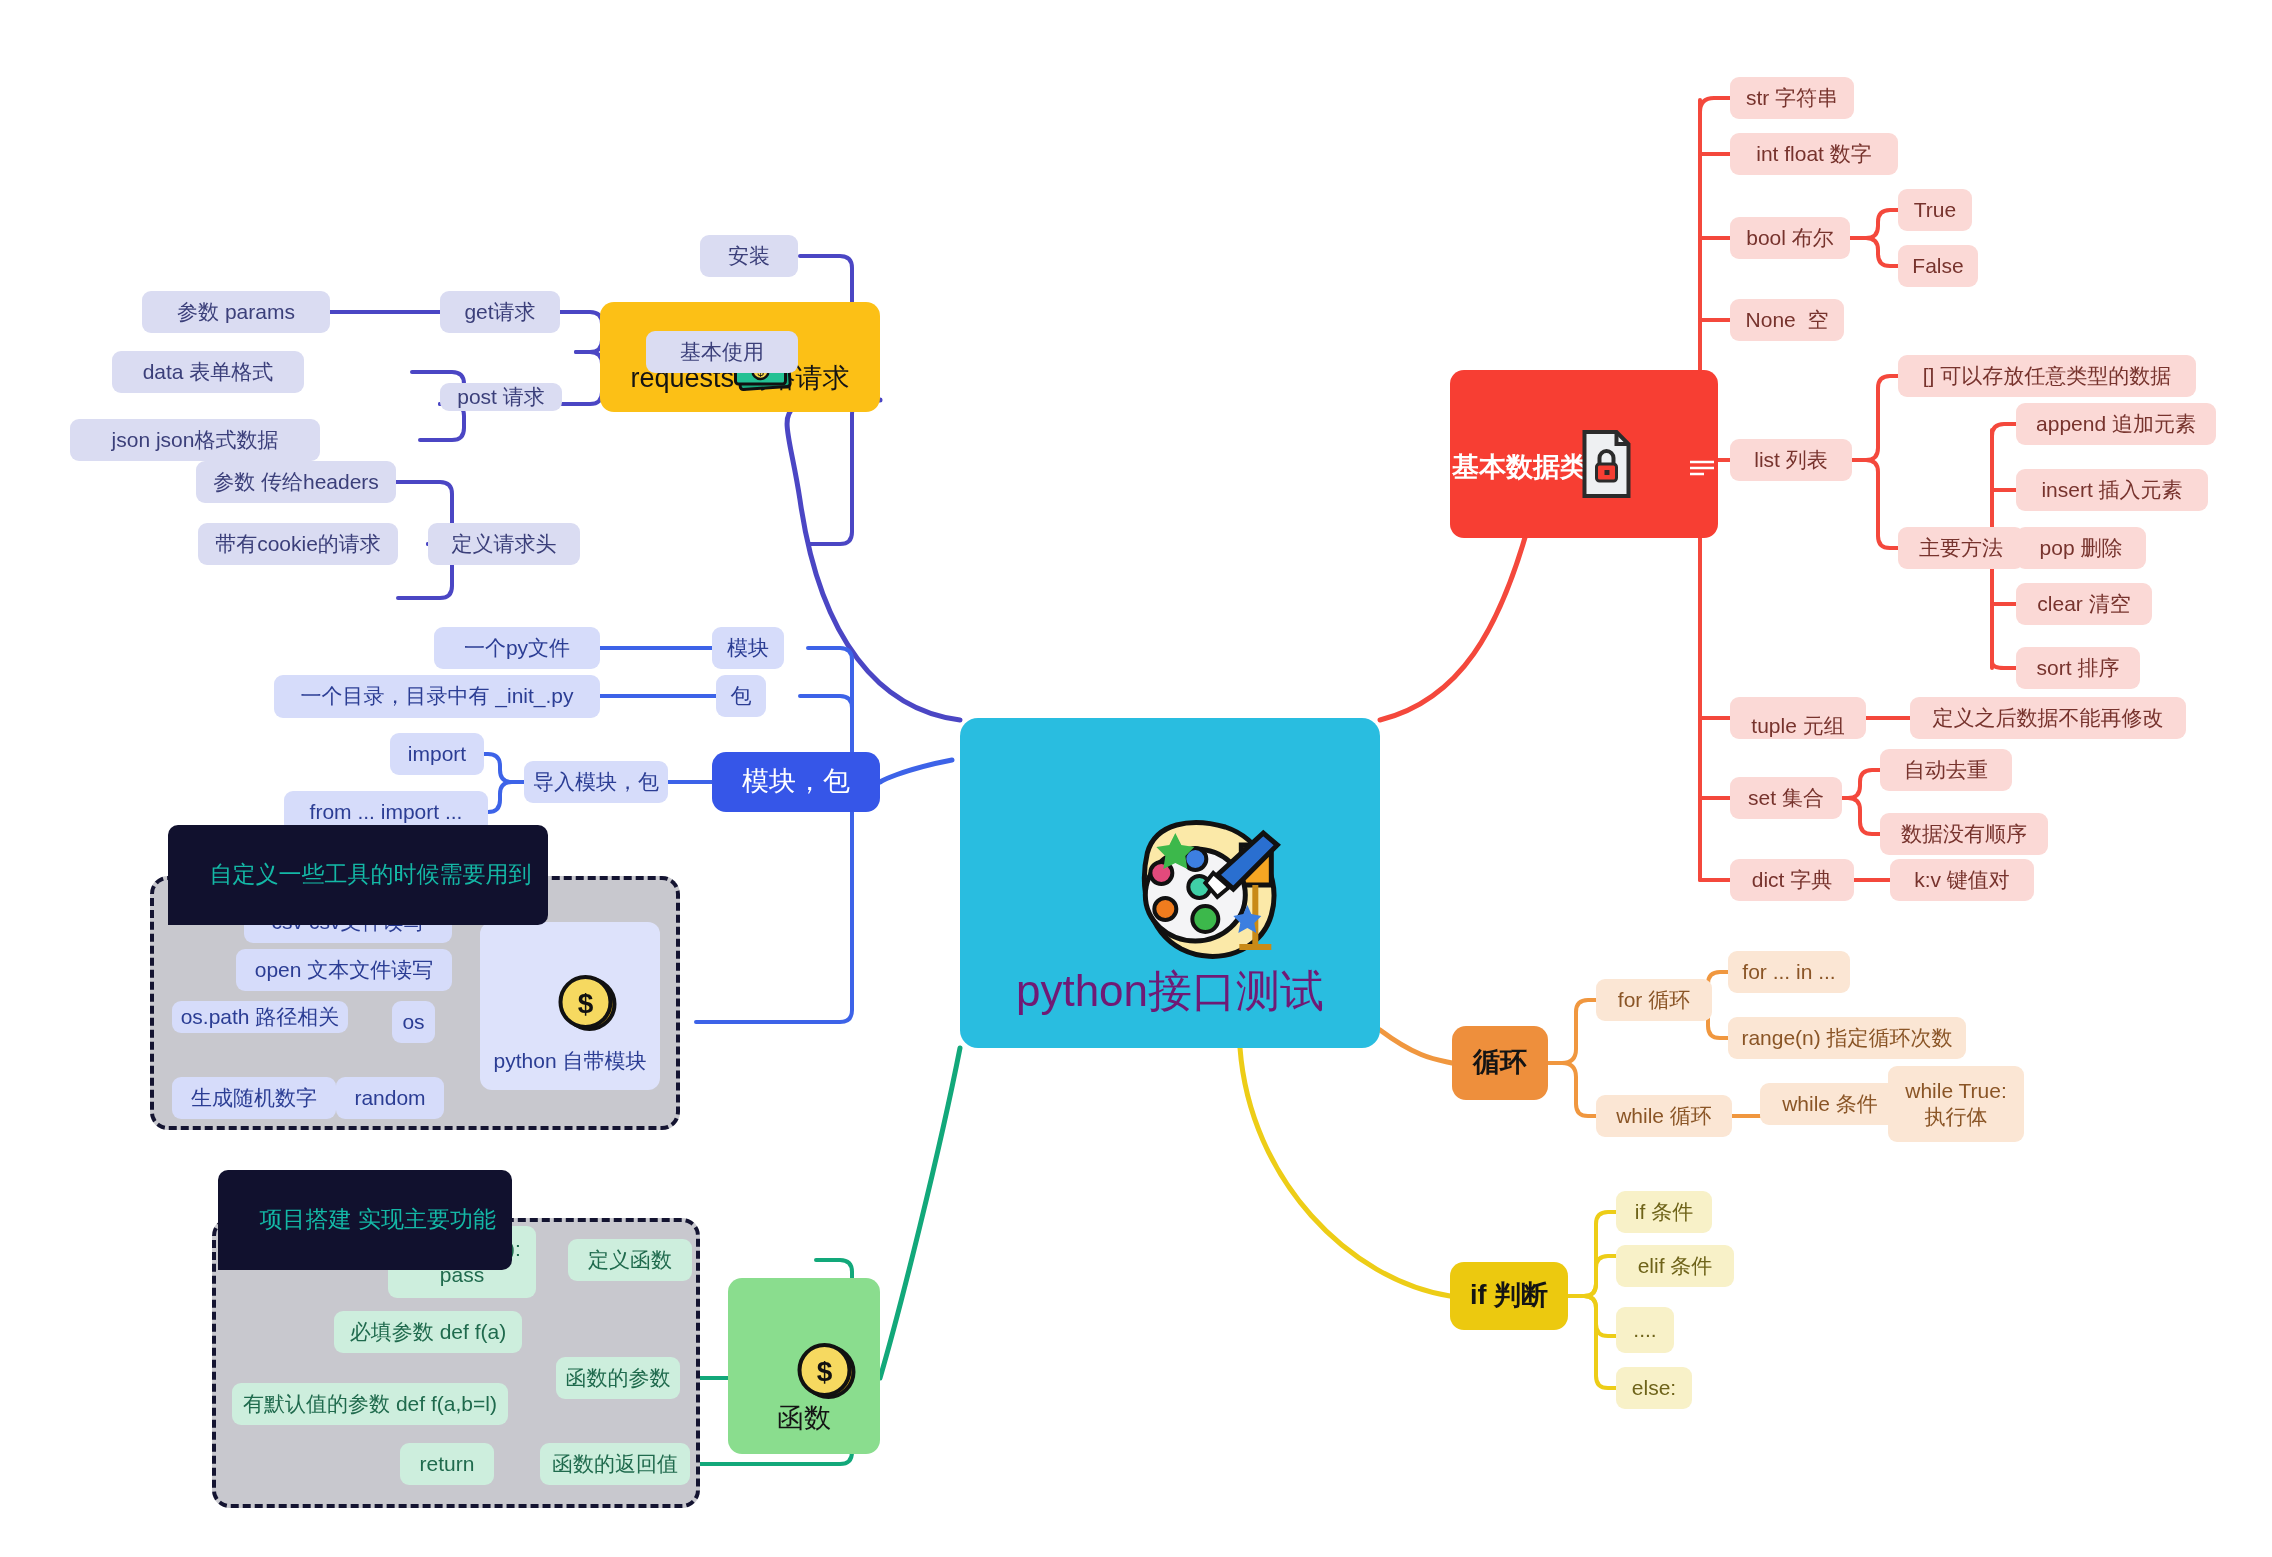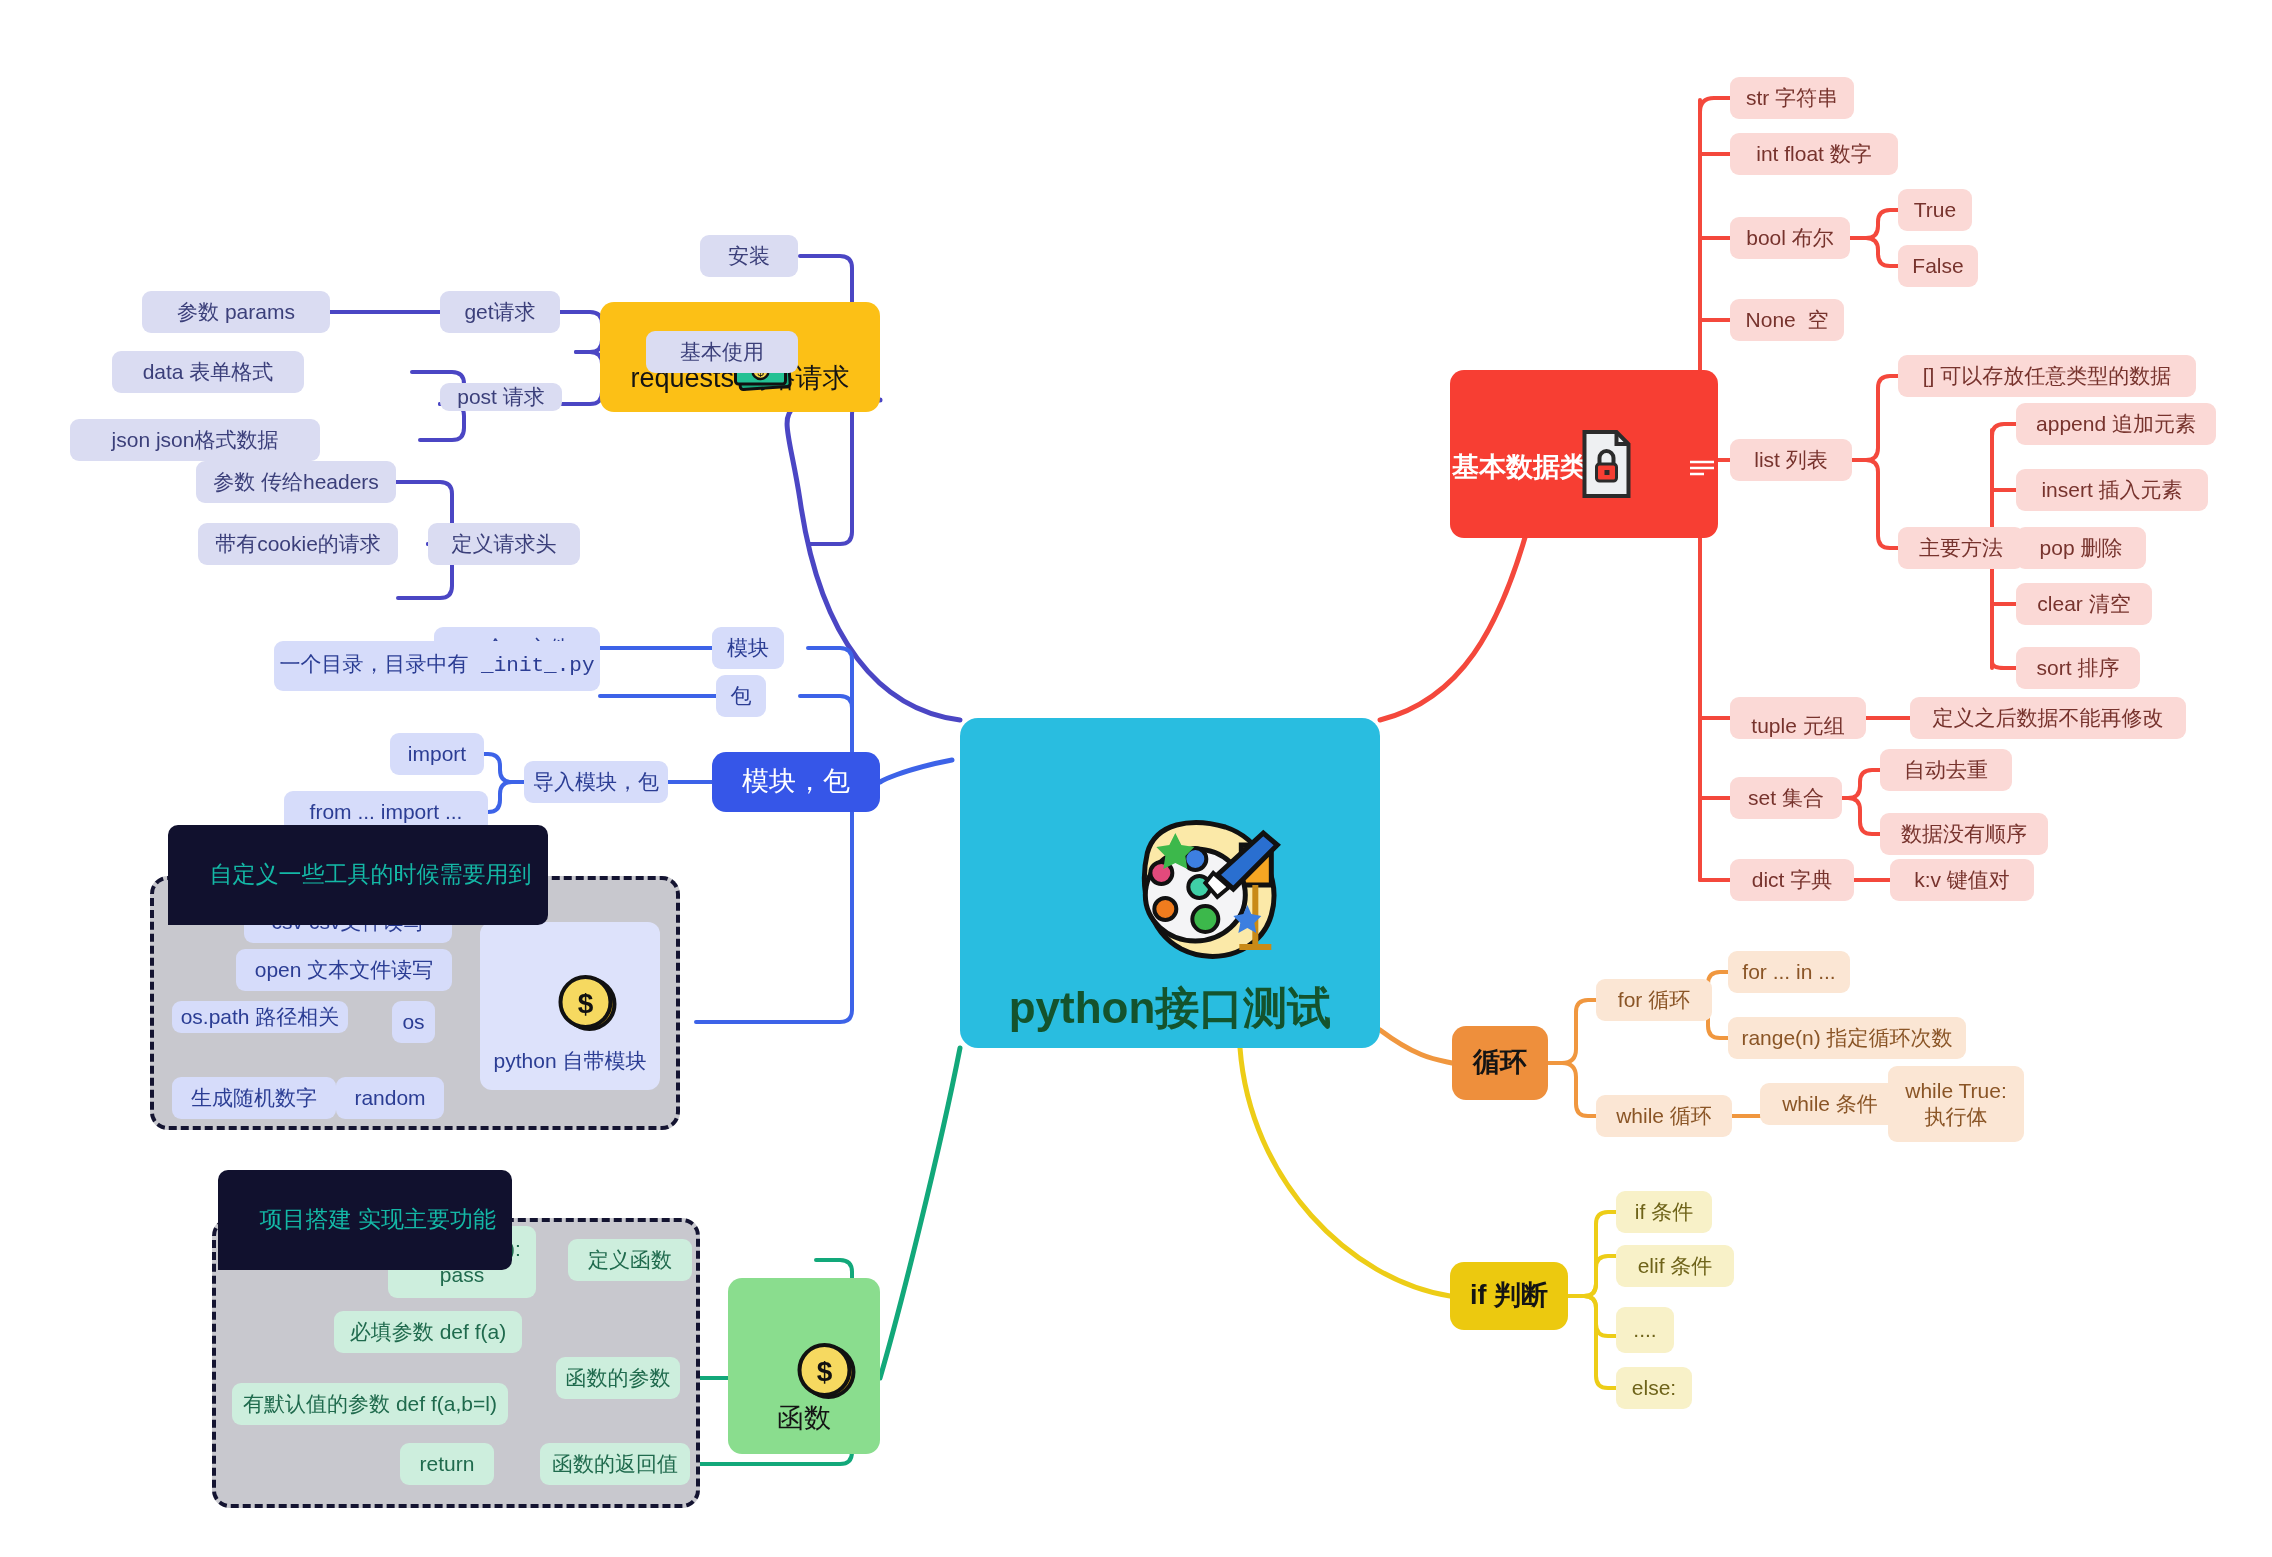--- a/index.html
+++ b/index.html
@@ -245,7 +245,7 @@
   <div class="node lf lf-purple2" style="left:716px;top:675px;width:50px;height:42px;">
     <span>包</span>
   </div>
-  <div class="node lf lf-purple2" style="left:274px;top:641px;width:326px;height:50px;font-family:Liberation Mono, monospace;">
+  <div class="node lf lf-purple2" style="left:274px;top:675px;width:326px;height:43px;">
     <span>一个目录，目录中有 _init_.py</span>
   </div>
 

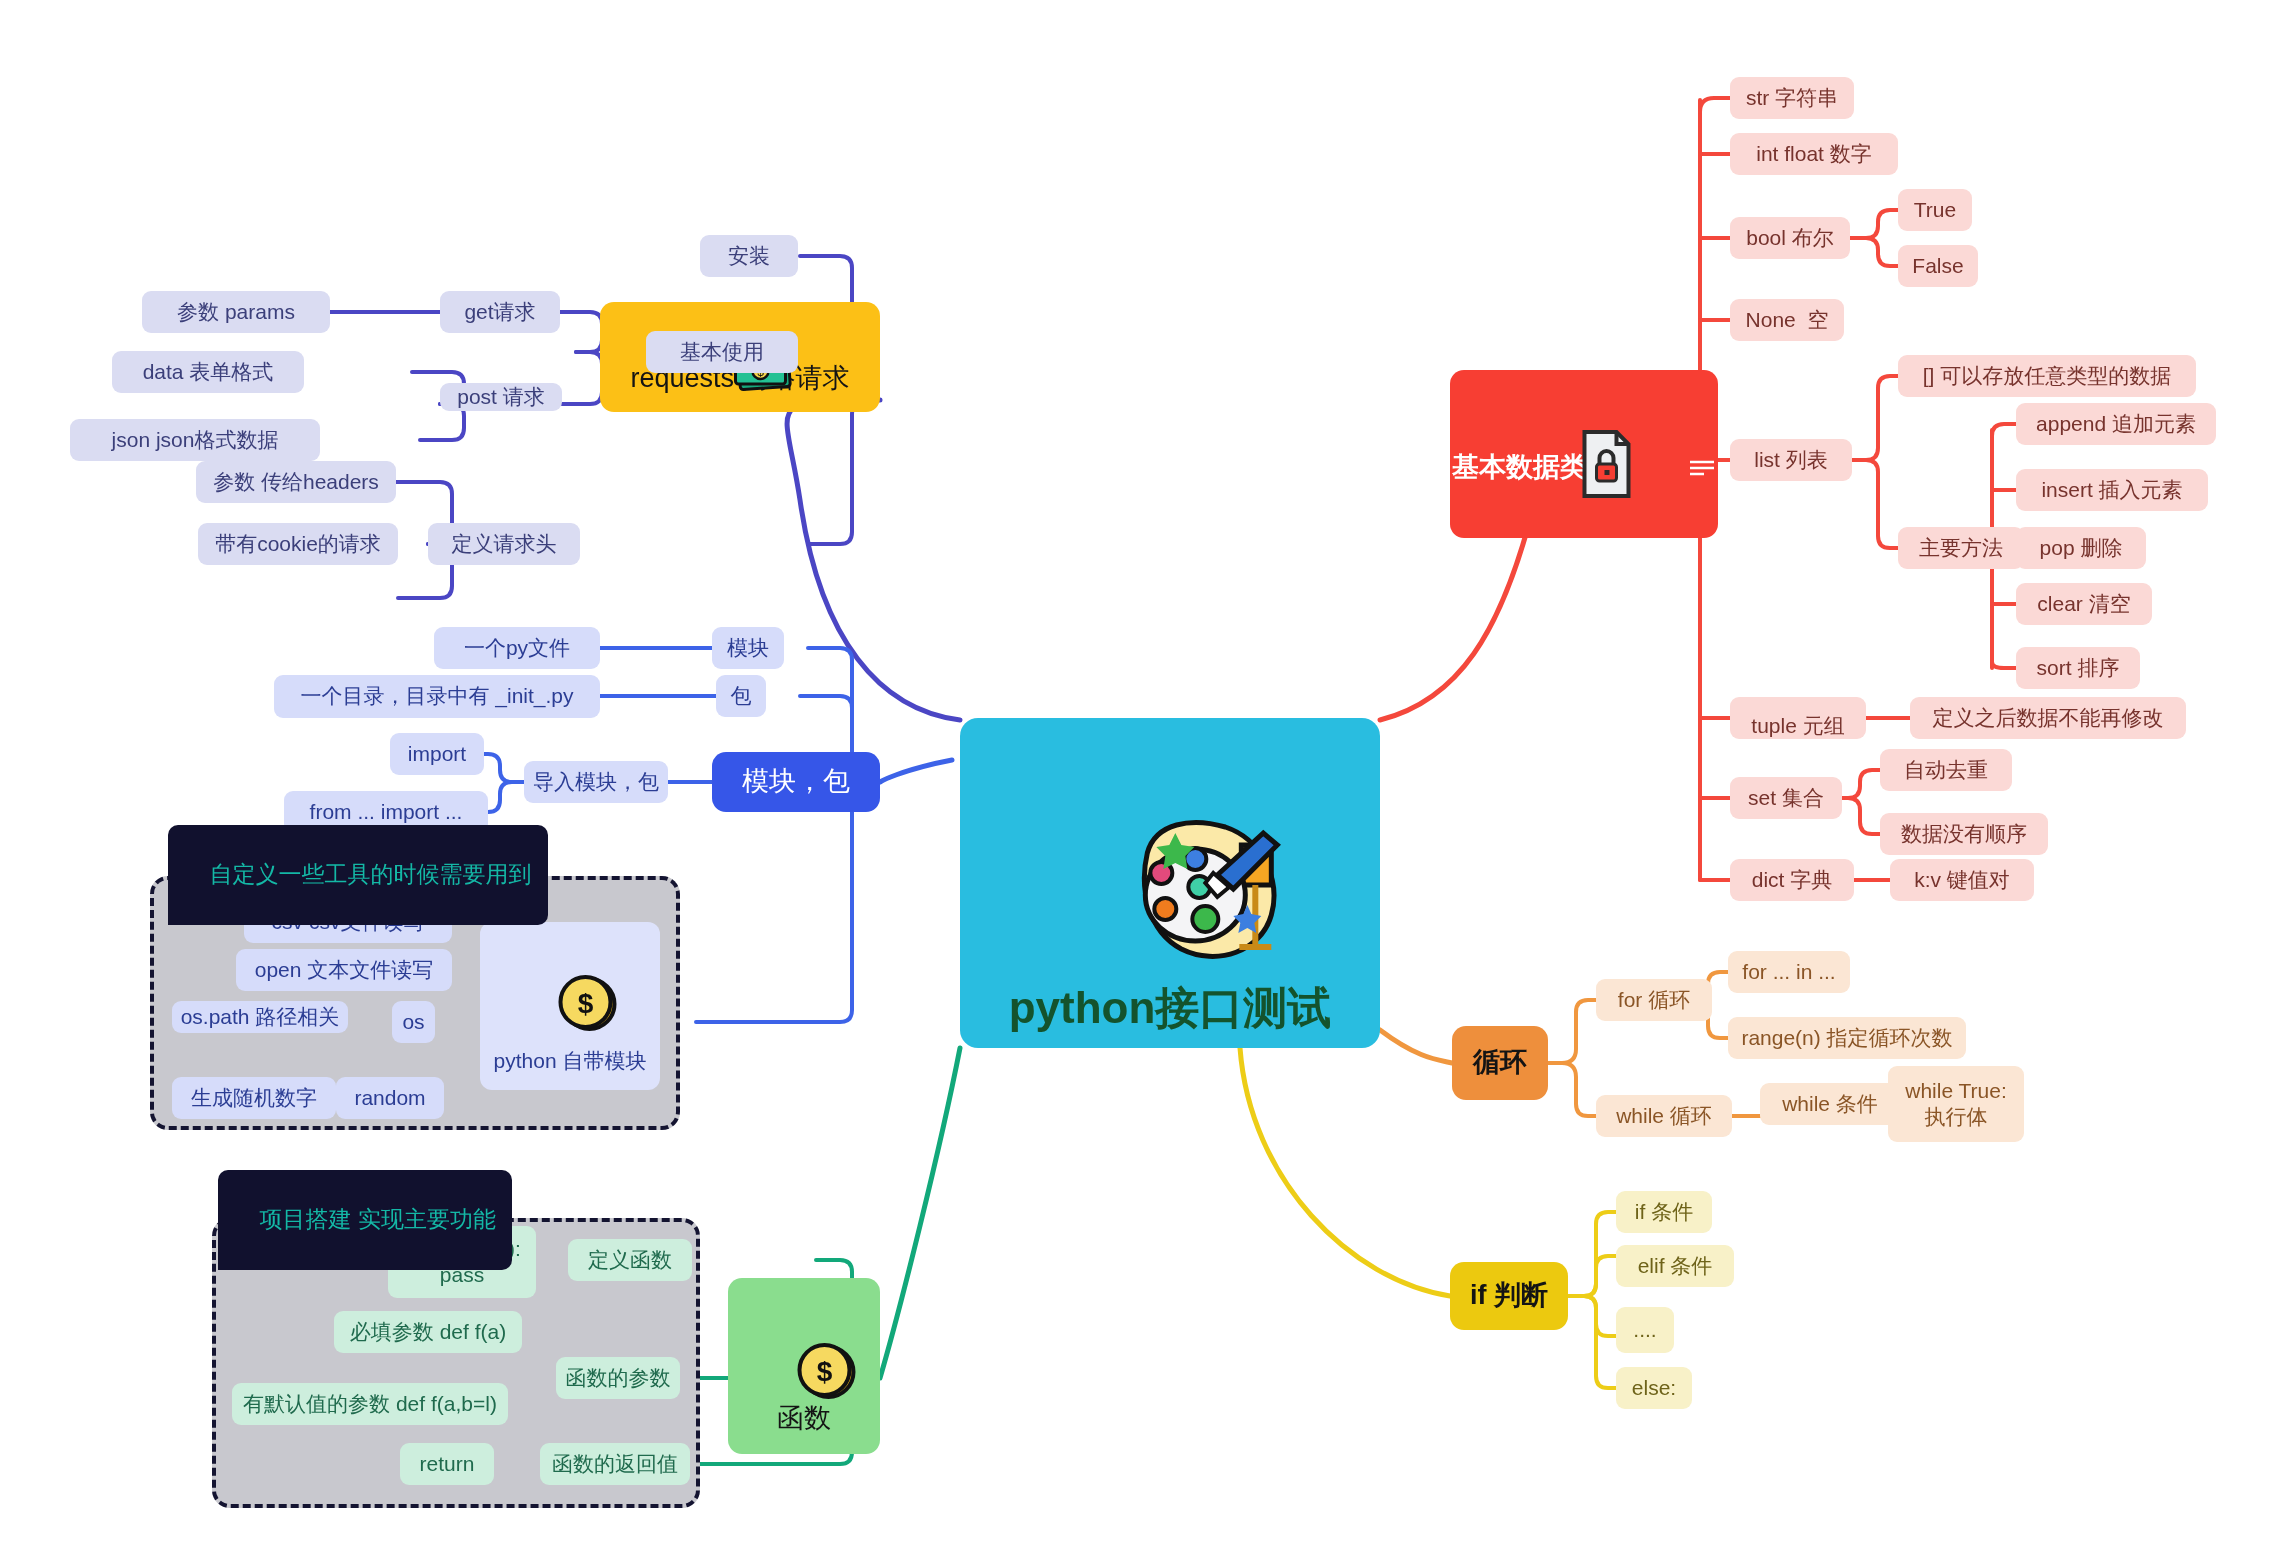--- a/index.html
+++ b/index.html
@@ -11,8 +11,8 @@
         text-align:center;border-radius:10px;white-space:pre;line-height:1.25;}
 
   
-  .central{background:#29bde0;border-radius:18px;color:#14532d;font-size:44px;
-           flex-direction:column;justify-content:flex-end;padding-bottom:13px;font-weight:bold;}
+  .central{background:#29bde0;border-radius:18px;color:#701a75;font-size:44px;
+           flex-direction:column;justify-content:flex-end;padding-bottom:30px;}
 
   
   .main-node{border-radius:14px;font-size:27px;font-weight:600;}

